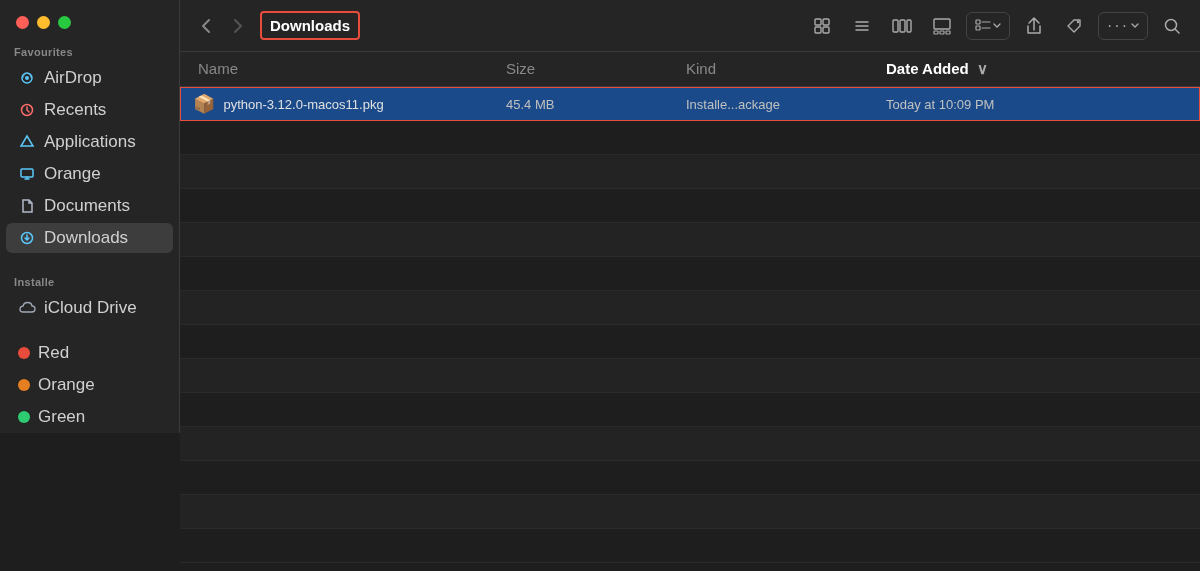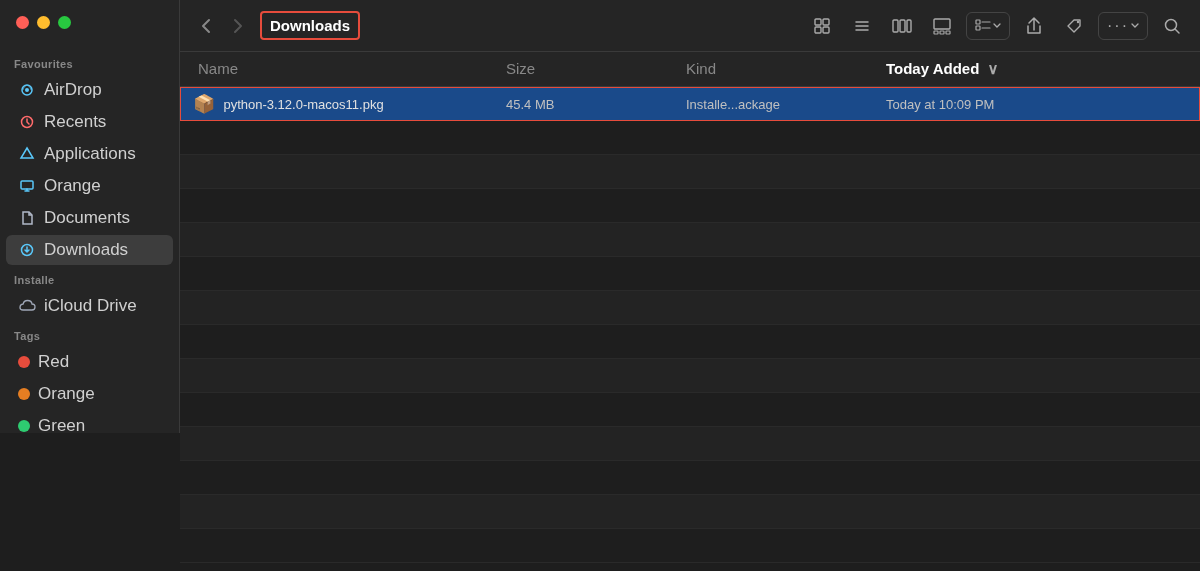--- a/index.html
+++ b/index.html
@@ -20,7 +20,7 @@
       height: 433px;
       display: flex;
       flex-direction: column;
-      padding-top: 50px;
+      padding-top: 38px;
       border-right: 1px solid #3a3a3a;
     }
 

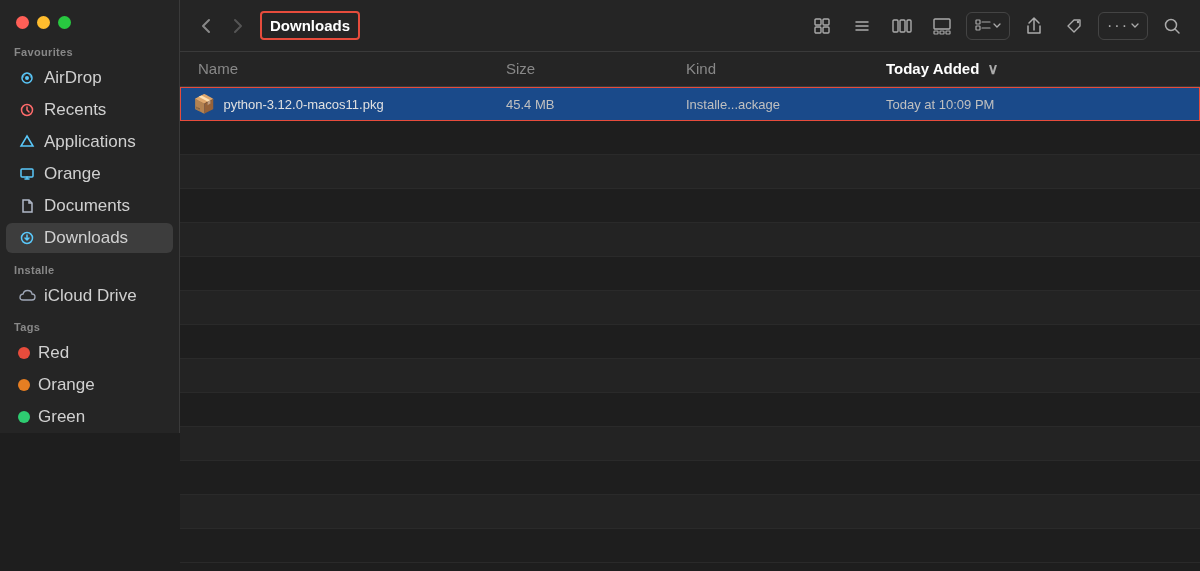--- a/index.html
+++ b/index.html
@@ -470,7 +470,7 @@
       <div class="col-header">Size</div>
       <div class="col-header">Kind</div>
       <div class="col-header active">
-        <span>Today Added</span>
+        <span>Date Added</span>
         <span class="sort-arrow"> ∨</span>
       </div>
     </div>

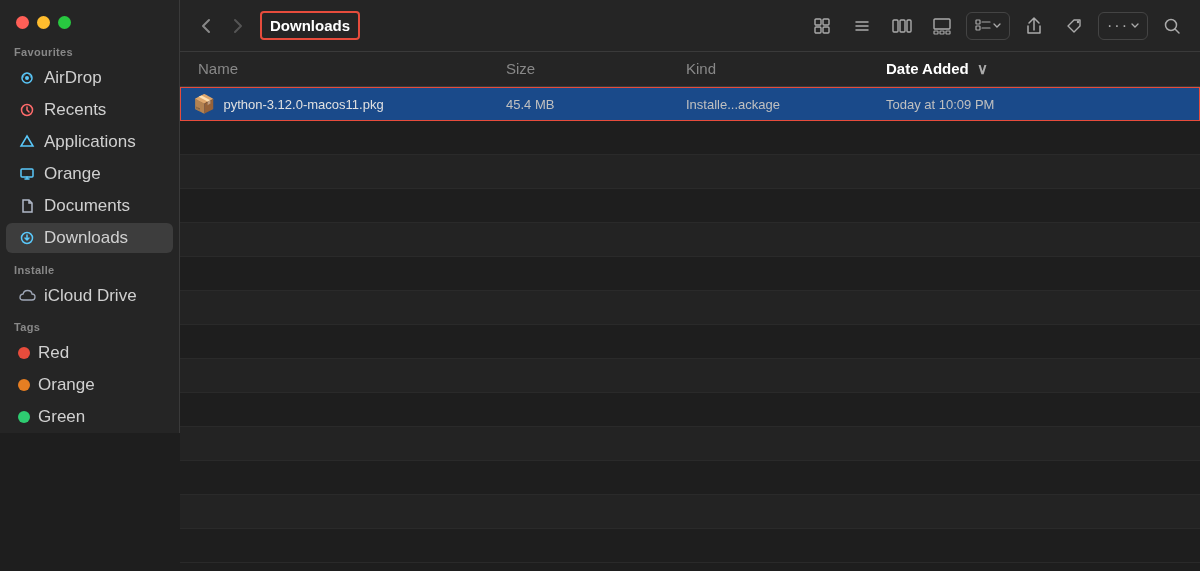--- a/index.html
+++ b/index.html
@@ -348,7 +348,6 @@
 
   <div style="height: 16px;"></div>
 
-  <div class="sidebar-section-label">Tags</div>
 
   <div class="sidebar-item">
     <span class="tag-dot" style="background:#e74c3c;"></span>

